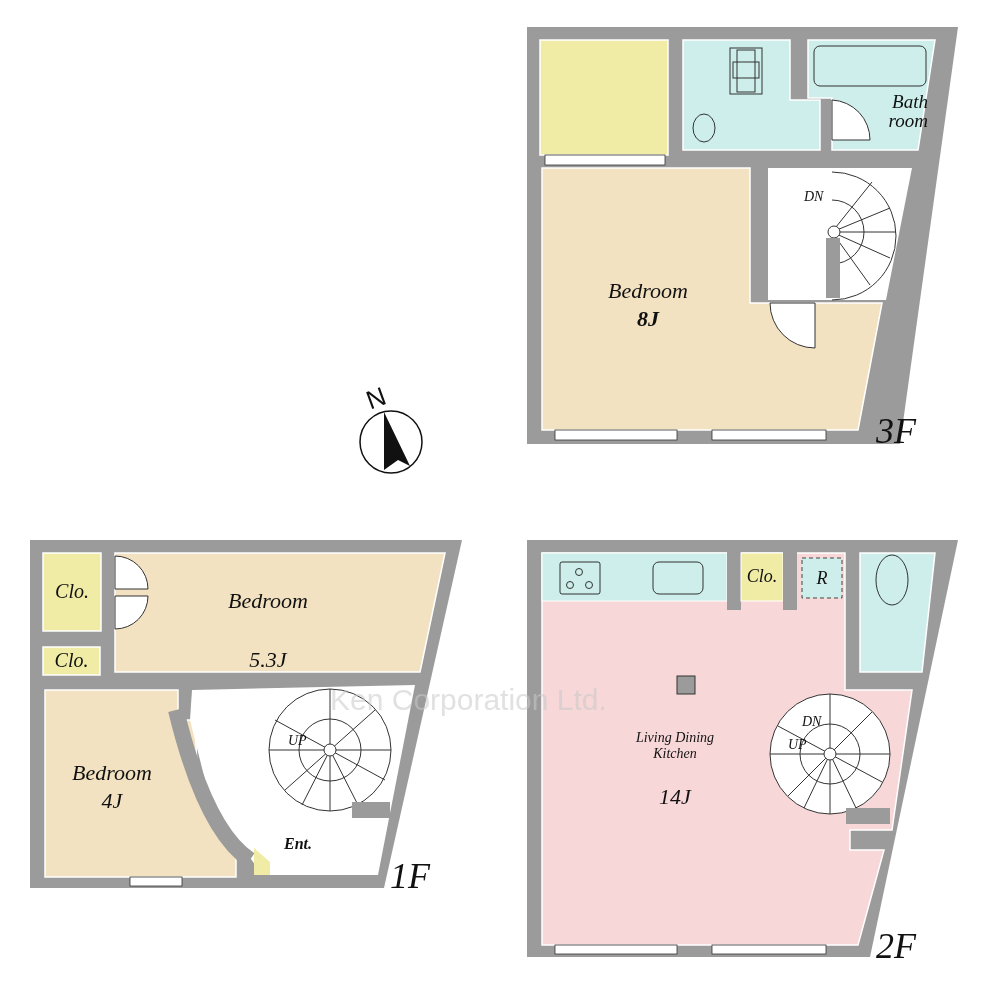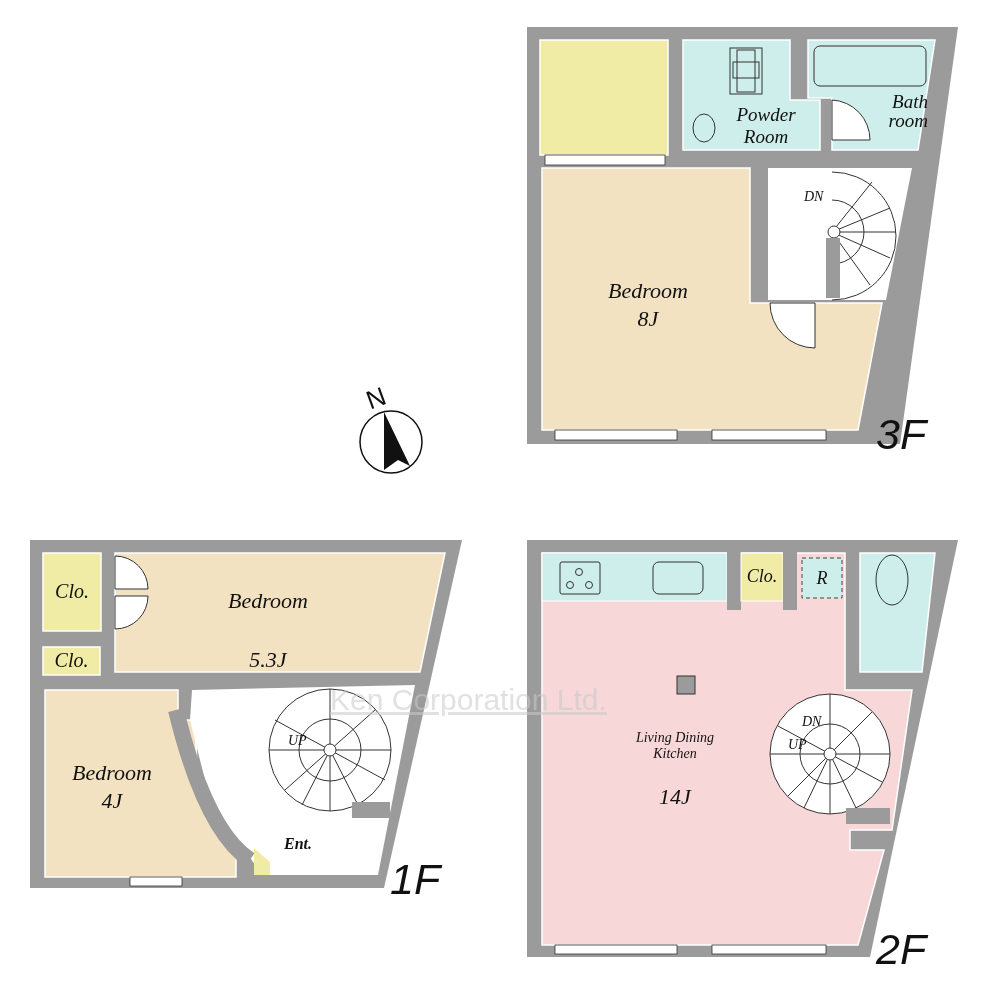--- a/index.html
+++ b/index.html
@@ -116,8 +116,6 @@
 <div class="wm" style="left:330px;top:683px;text-decoration:underline;">Ken Corporation Ltd.</div>
 <div class="lbl" style="left:367px;top:384px;font-size:26px;font-style:normal;transform:rotate(-20deg);font-family:'Liberation Sans',sans-serif;">N</div>
 
-<div class="lbl" style="left:716px;top:104px;width:100px;font-size:19px;white-space:pre;">Powder
-Room</div>
 <div class="lbl" style="left:862px;top:92px;width:66px;font-size:19px;white-space:pre;line-height:1;text-align:right;">Bath
 room</div>
 <div class="lbl" style="left:588px;top:278px;width:120px;font-size:22px;">Bedroom</div>

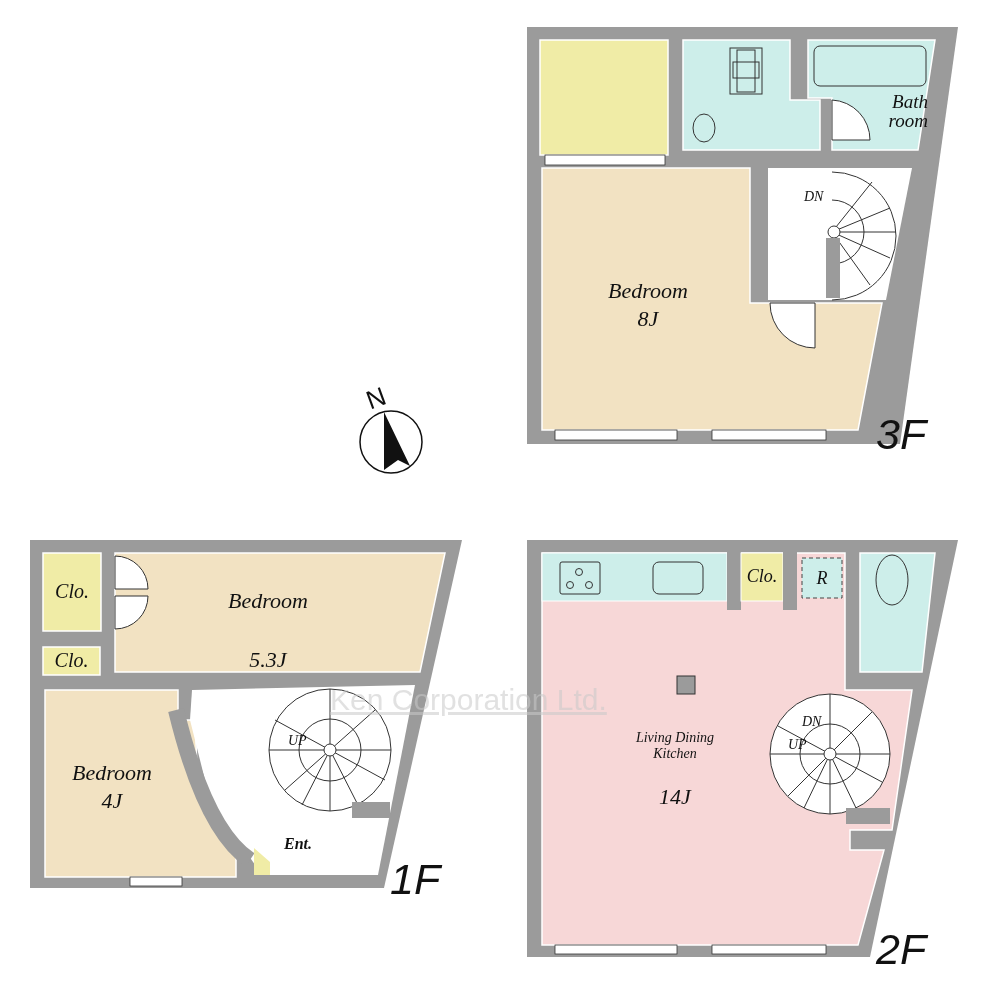--- a/index.html
+++ b/index.html
@@ -119,7 +119,7 @@
 <div class="lbl" style="left:862px;top:92px;width:66px;font-size:19px;white-space:pre;line-height:1;text-align:right;">Bath
 room</div>
 <div class="lbl" style="left:588px;top:278px;width:120px;font-size:22px;">Bedroom</div>
-<div class="lbl" style="left:588px;top:306px;width:120px;font-size:22px;">8J</div>
+<div class="lbl" style="left:588px;top:306px;width:120px;font-size:22px;font-weight:bold;">8J</div>
 <div class="lbl" style="left:804px;top:189px;font-size:14px;">DN</div>
 <div class="floor" style="left:876px;top:410px;">3F</div>
 

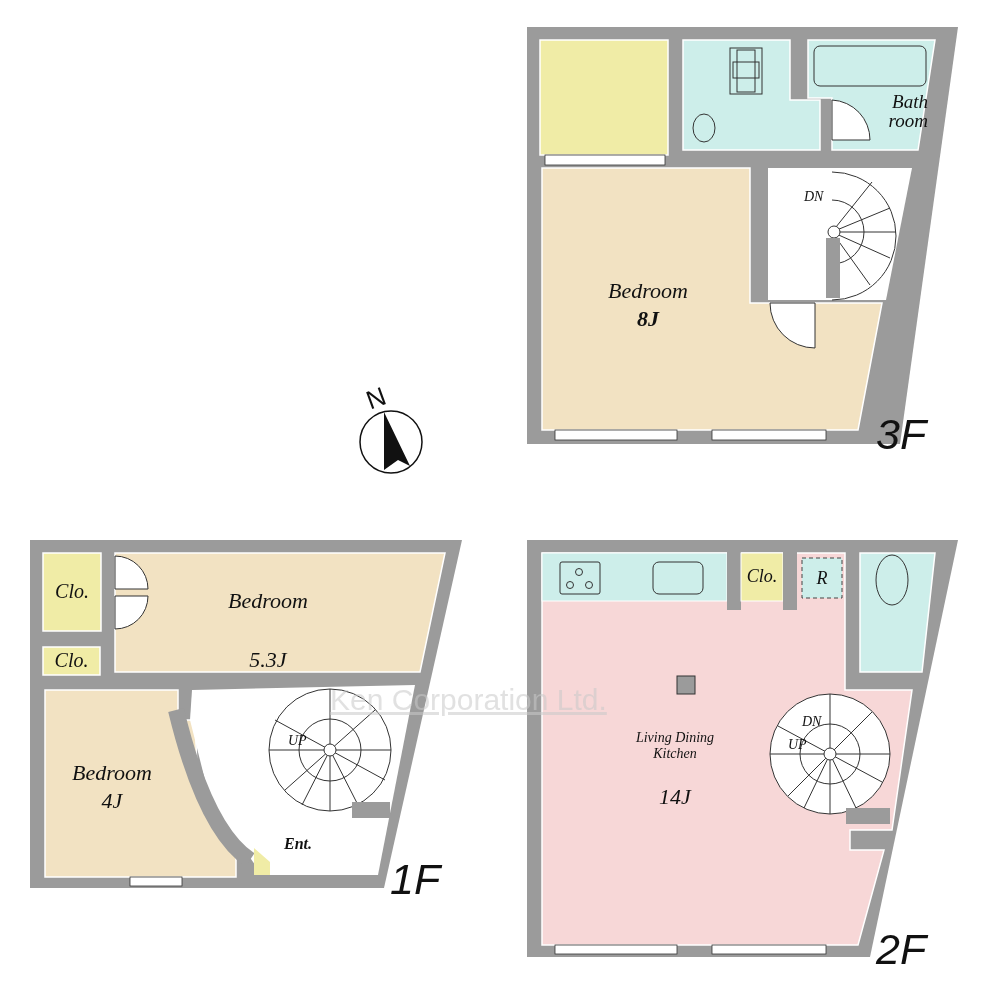--- a/index.html
+++ b/index.html
@@ -6,7 +6,7 @@
   #stage{position:relative;width:1000px;height:1000px;overflow:hidden;background:#fff;}
   svg{position:absolute;left:0;top:0;}
   .lbl{position:absolute;font-family:"Liberation Serif","DejaVu Serif",serif;font-style:italic;color:#111;text-align:center;white-space:nowrap;line-height:1.15;}
-  .floor{position:absolute;font-family:Liberation Sans, sans-serif;font-style:italic;font-size:43px;color:#111;}
+  .floor{position:absolute;font-family:Liberation Serif, serif;font-style:italic;font-size:36px;color:#111;}
   .wm{position:absolute;font-family:"Liberation Sans","DejaVu Sans",sans-serif;font-size:30px;color:rgba(200,200,200,0.55);white-space:nowrap;}
 </style>
 </head>

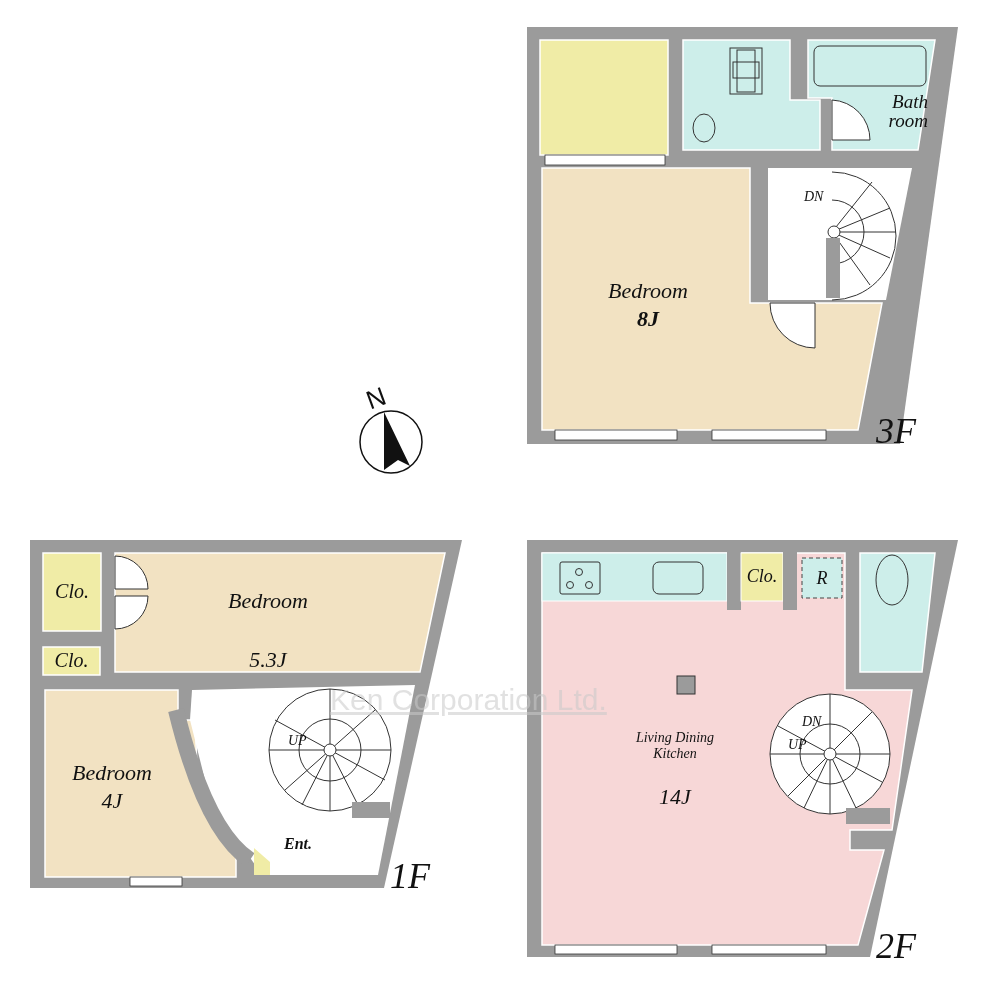--- a/index.html
+++ b/index.html
@@ -113,7 +113,7 @@
   </g>
 </svg>
 
-<div class="wm" style="left:330px;top:683px;text-decoration:underline;">Ken Corporation Ltd.</div>
+<div class="wm" style="left:330px;top:683px;">Ken Corporation Ltd.</div>
 <div class="lbl" style="left:367px;top:384px;font-size:26px;font-style:normal;transform:rotate(-20deg);font-family:'Liberation Sans',sans-serif;">N</div>
 
 <div class="lbl" style="left:862px;top:92px;width:66px;font-size:19px;white-space:pre;line-height:1;text-align:right;">Bath

